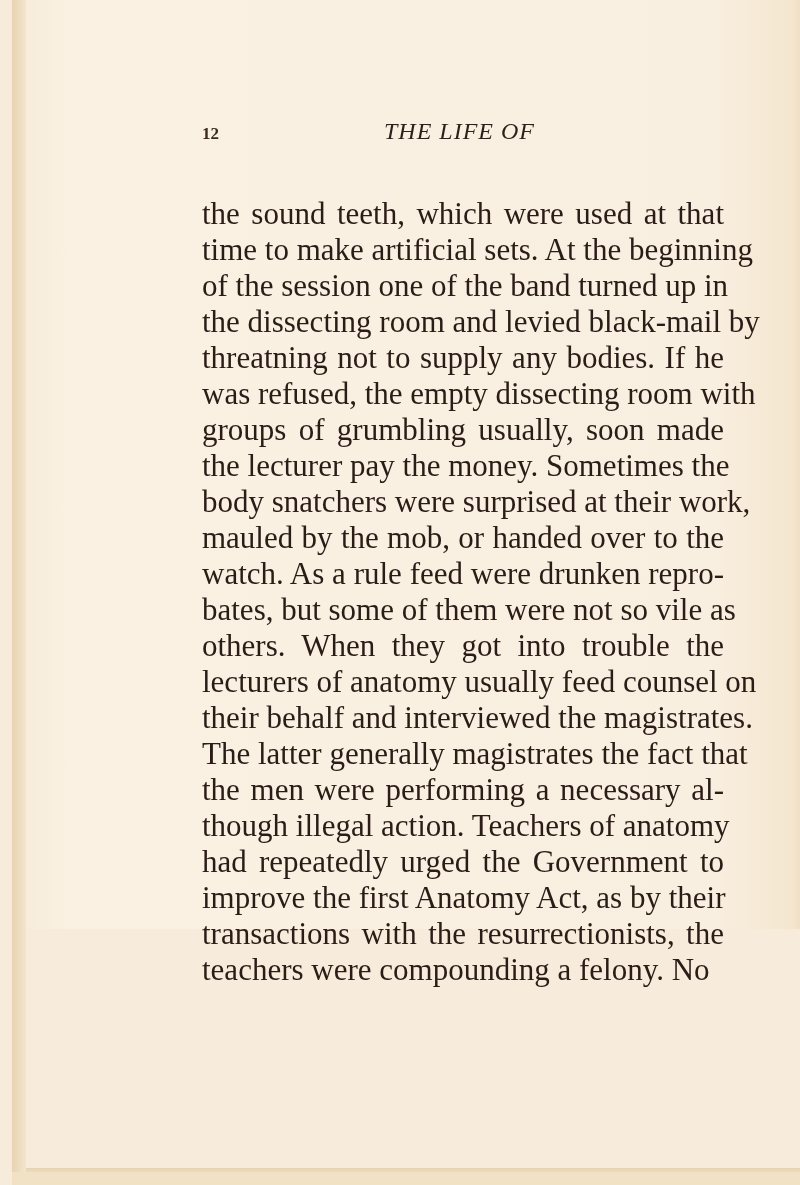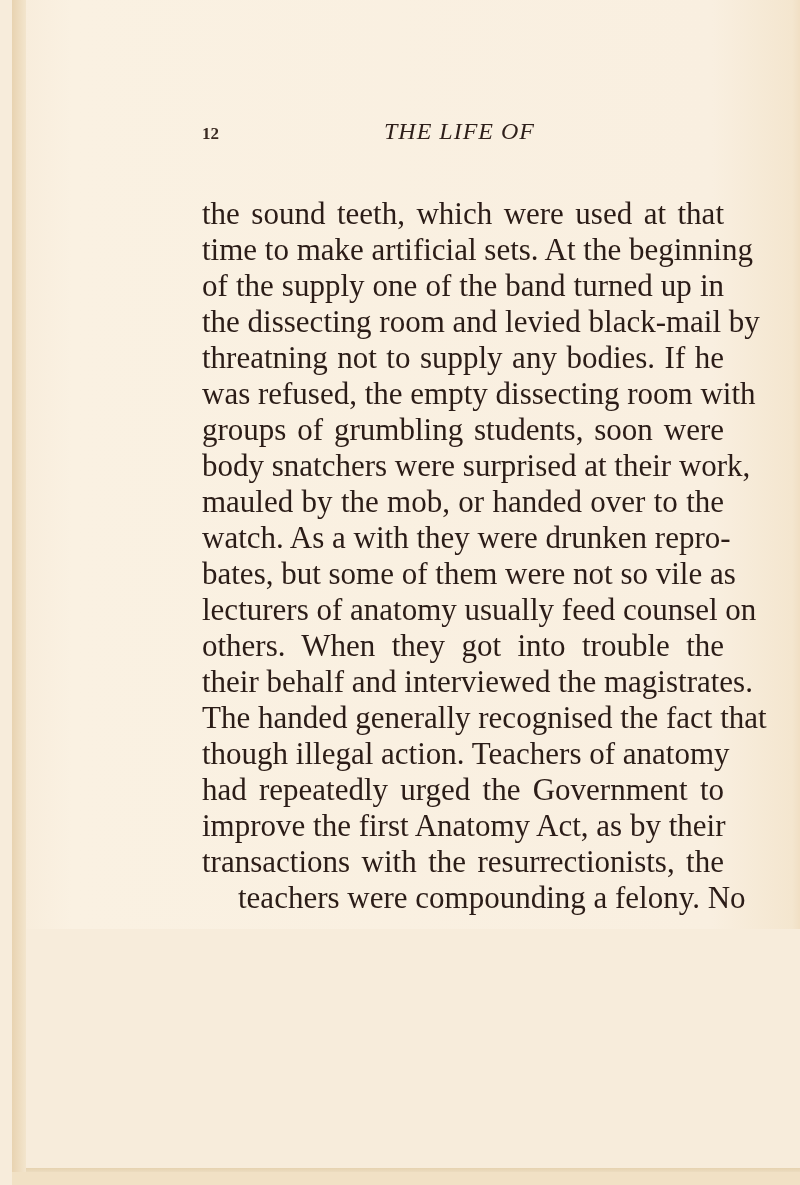--- a/index.html
+++ b/index.html
@@ -69,7 +69,7 @@
   <div class="body-text">
     <span class="line">the sound teeth, which were used at that</span>
     <span class="line">time to make artificial sets. At the beginning</span>
-    <span class="line">of the supply one of the band turned up in</span>
+    <span class="line">of the session one of the band turned up in</span>
     <span class="line">the dissecting room and levied black-mail by</span>
     <span class="line">threatning not to supply any bodies. If he</span>
     <span class="line">was refused, the empty dissecting room with</span>

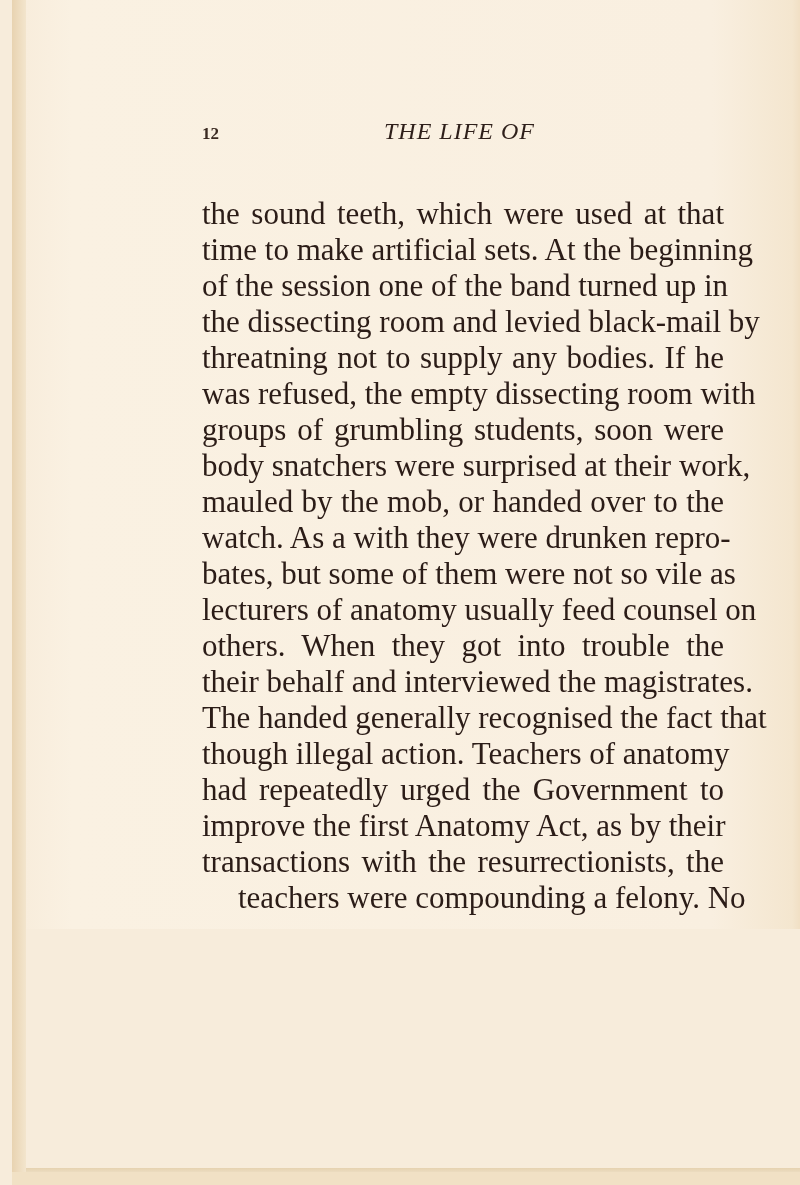--- a/index.html
+++ b/index.html
@@ -73,7 +73,7 @@
     <span class="line">the dissecting room and levied black-mail by</span>
     <span class="line">threatning not to supply any bodies. If he</span>
     <span class="line">was refused, the empty dissecting room with</span>
-    <span class="line">groups of grumbling students, soon were</span>
+    <span class="line">groups of grumbling usually, soon made</span>
     <span class="line">body snatchers were surprised at their work,</span>
     <span class="line">mauled by the mob, or handed over to the</span>
     <span class="line">watch. As a with they were drunken repro-</span>

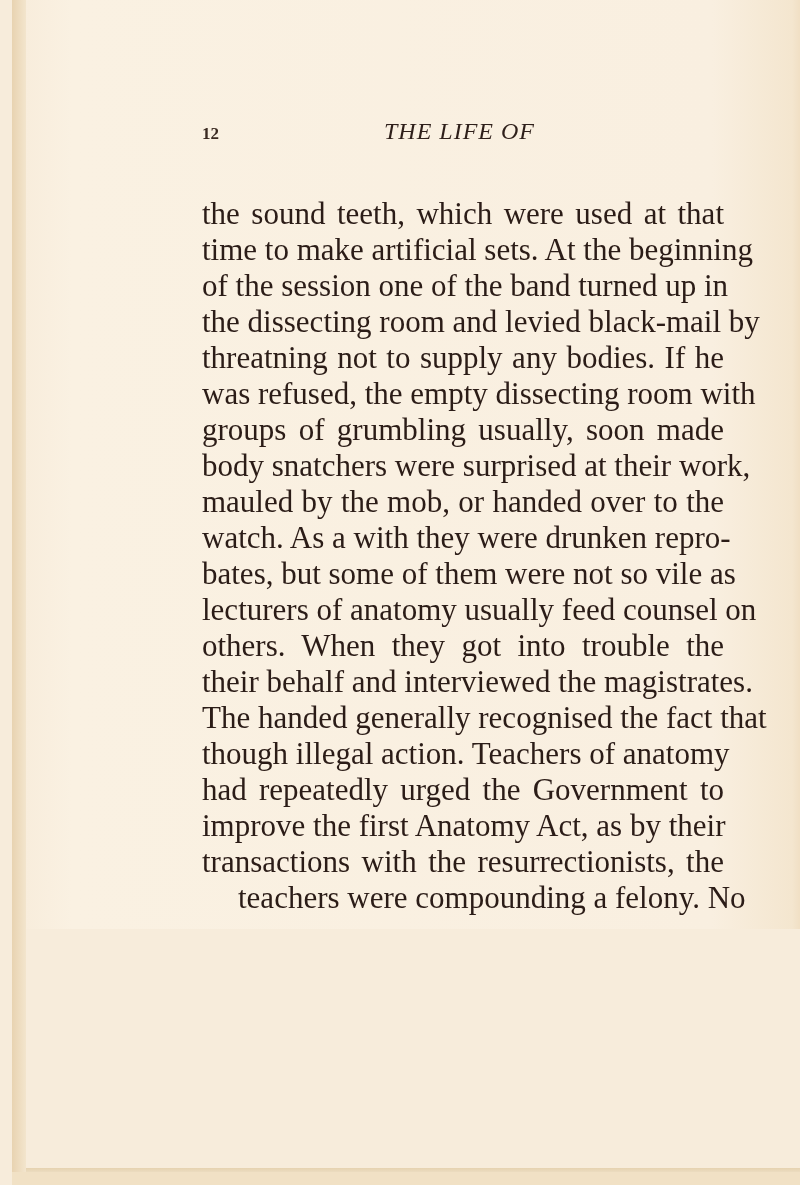--- a/index.html
+++ b/index.html
@@ -74,6 +74,7 @@
     <span class="line">threatning not to supply any bodies. If he</span>
     <span class="line">was refused, the empty dissecting room with</span>
     <span class="line">groups of grumbling usually, soon made</span>
+    <span class="line">the lecturer pay the money. Sometimes the</span>
     <span class="line">body snatchers were surprised at their work,</span>
     <span class="line">mauled by the mob, or handed over to the</span>
     <span class="line">watch. As a with they were drunken repro-</span>

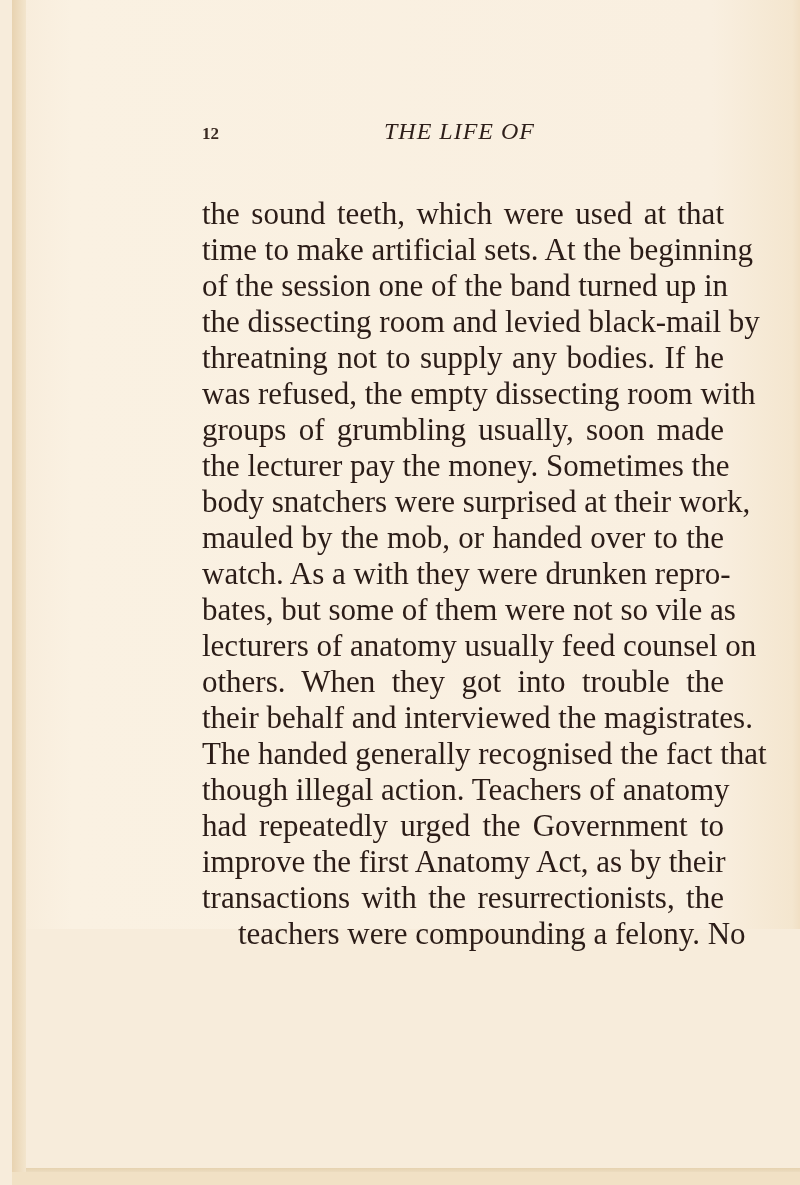--- a/index.html
+++ b/index.html
@@ -77,7 +77,7 @@
     <span class="line">the lecturer pay the money. Sometimes the</span>
     <span class="line">body snatchers were surprised at their work,</span>
     <span class="line">mauled by the mob, or handed over to the</span>
-    <span class="line">watch. As a with they were drunken repro-</span>
+    <span class="line">watch. As a rule feed were drunken repro-</span>
     <span class="line">bates, but some of them were not so vile as</span>
     <span class="line">lecturers of anatomy usually feed counsel on</span>
     <span class="line">others. When they got into trouble the</span>

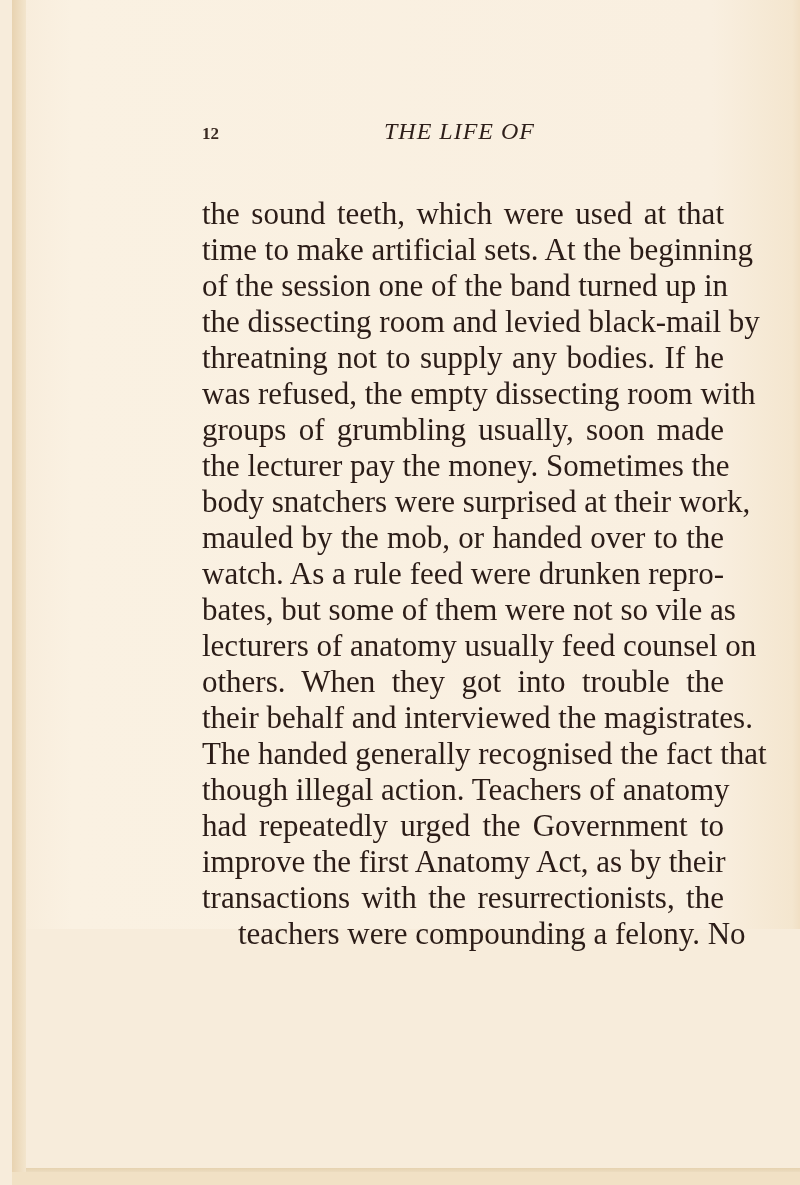--- a/index.html
+++ b/index.html
@@ -79,8 +79,8 @@
     <span class="line">mauled by the mob, or handed over to the</span>
     <span class="line">watch. As a rule feed were drunken repro-</span>
     <span class="line">bates, but some of them were not so vile as</span>
+    <span class="line">others. When they got into trouble the</span>
     <span class="line">lecturers of anatomy usually feed counsel on</span>
-    <span class="line">others. When they got into trouble the</span>
     <span class="line">their behalf and interviewed the magistrates.</span>
     <span class="line">The handed generally recognised the fact that</span>
     <span class="line">though illegal action. Teachers of anatomy</span>

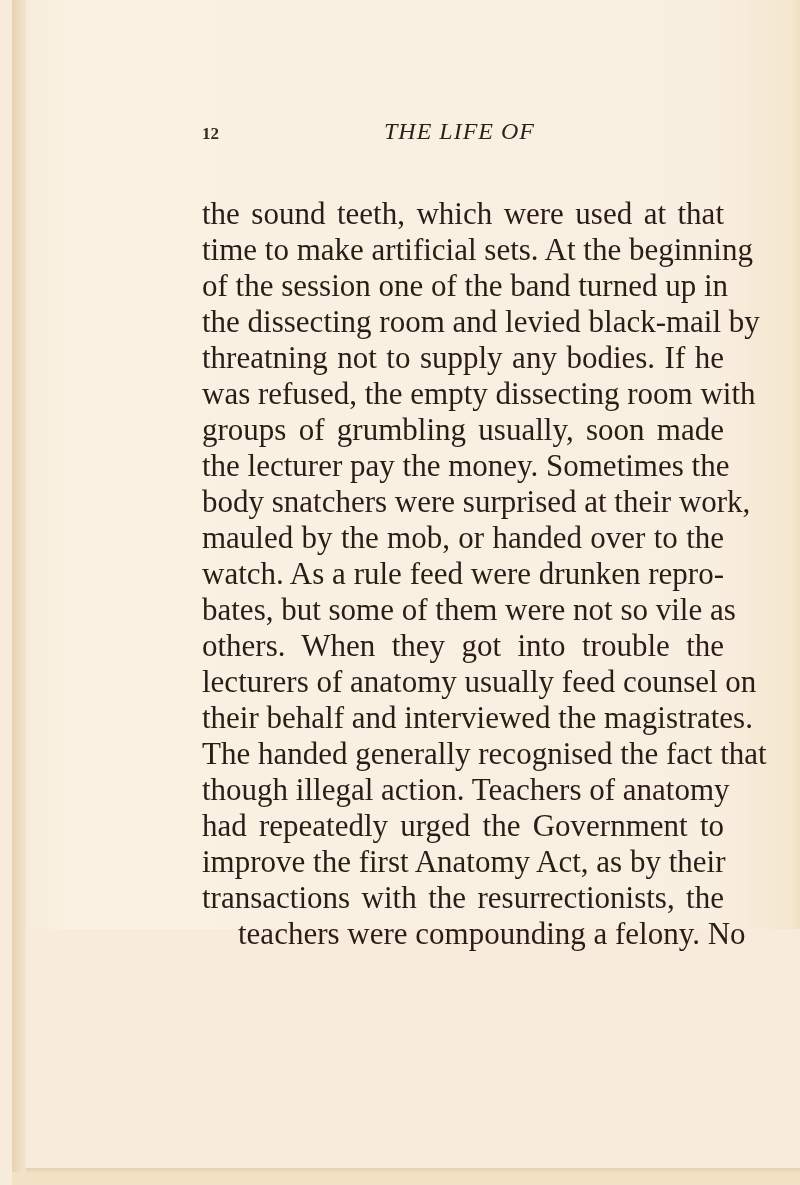--- a/index.html
+++ b/index.html
@@ -82,7 +82,7 @@
     <span class="line">others. When they got into trouble the</span>
     <span class="line">lecturers of anatomy usually feed counsel on</span>
     <span class="line">their behalf and interviewed the magistrates.</span>
-    <span class="line">The handed generally recognised the fact that</span>
+    <span class="line">The latter generally magistrates the fact that</span>
     <span class="line">though illegal action. Teachers of anatomy</span>
     <span class="line">had repeatedly urged the Government to</span>
     <span class="line">improve the first Anatomy Act, as by their</span>

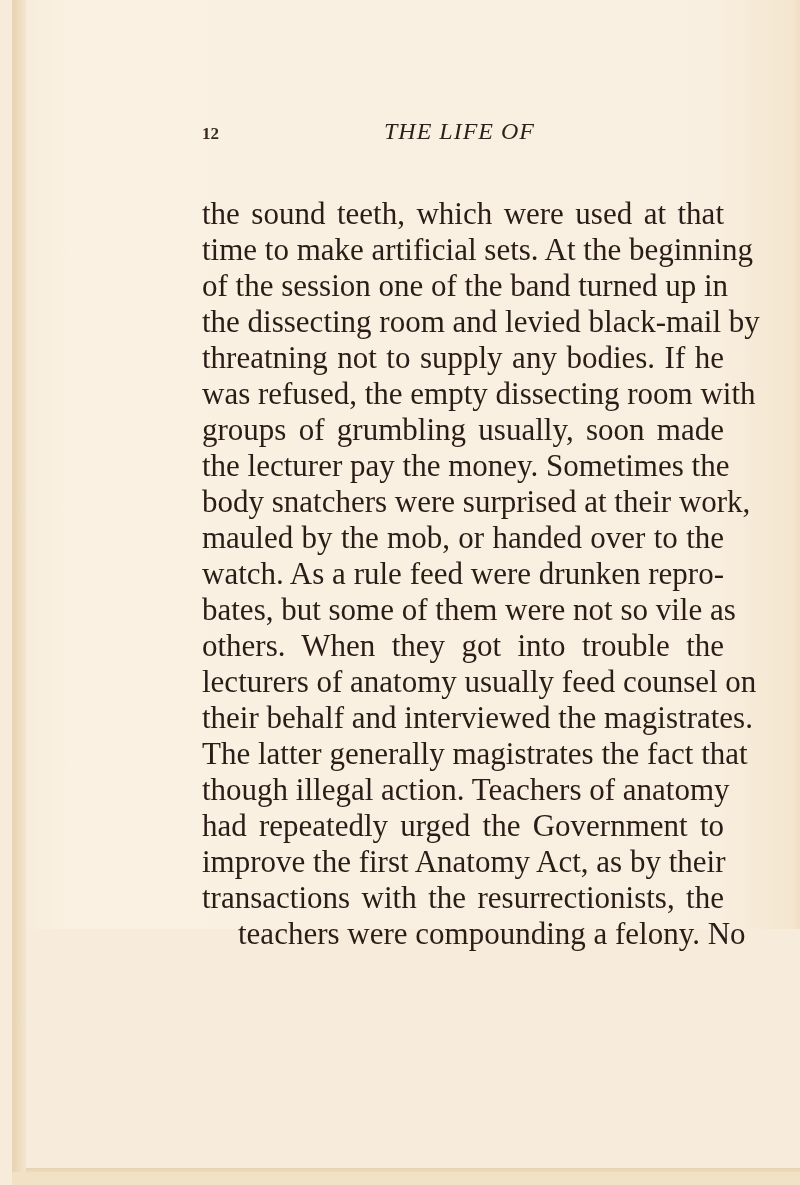--- a/index.html
+++ b/index.html
@@ -83,6 +83,7 @@
     <span class="line">lecturers of anatomy usually feed counsel on</span>
     <span class="line">their behalf and interviewed the magistrates.</span>
     <span class="line">The latter generally magistrates the fact that</span>
+    <span class="line">the men were performing a necessary al-</span>
     <span class="line">though illegal action. Teachers of anatomy</span>
     <span class="line">had repeatedly urged the Government to</span>
     <span class="line">improve the first Anatomy Act, as by their</span>

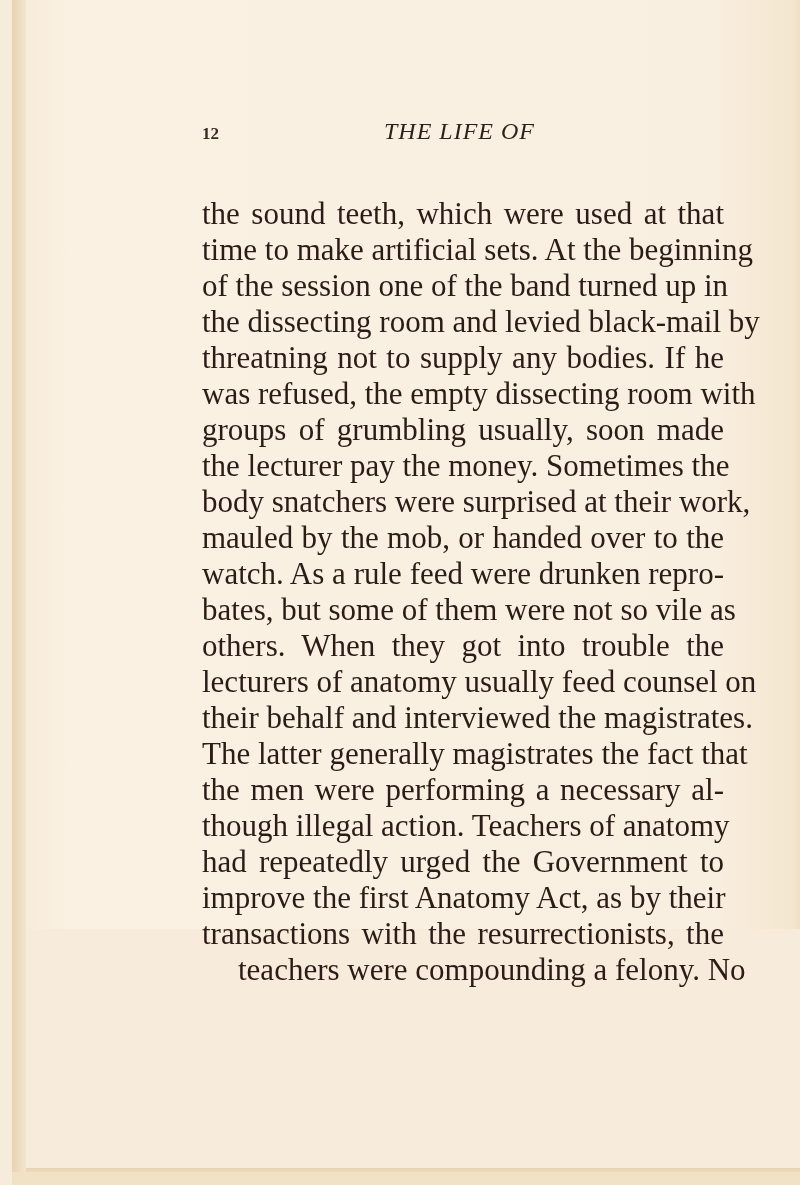--- a/index.html
+++ b/index.html
@@ -50,7 +50,7 @@
     display: block; height: 36px; white-space: nowrap;
     text-align: justify; text-align-last: justify;
   }
-  .line.last { text-align-last: left; margin-left: 36px; }
+  .line.last { text-align-last: left; }
 </style>
 </head>
 <body>

